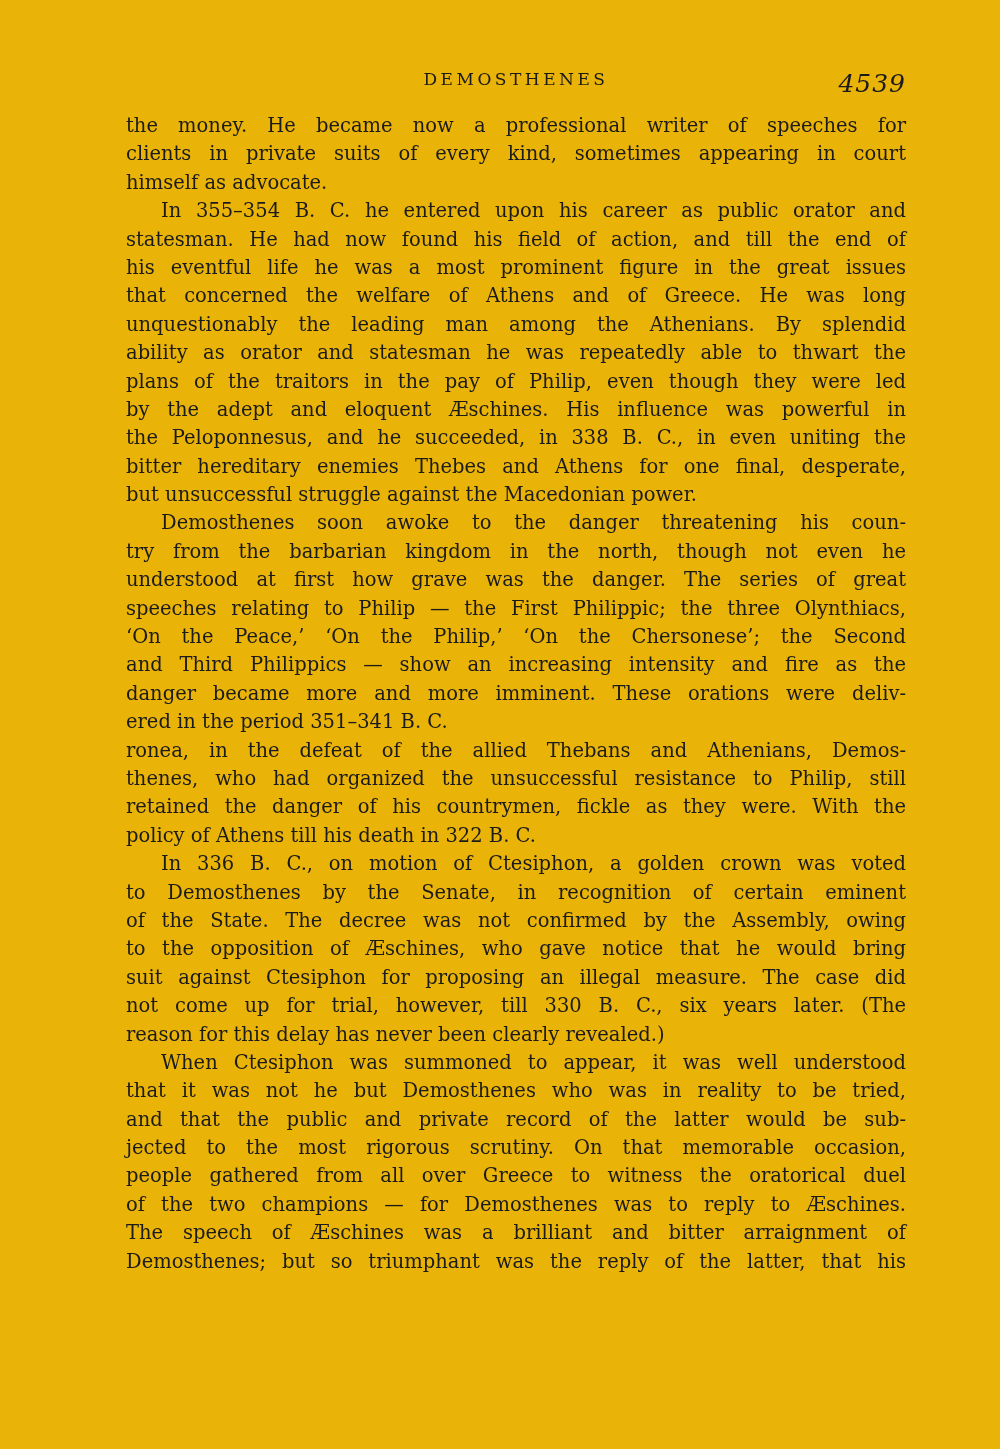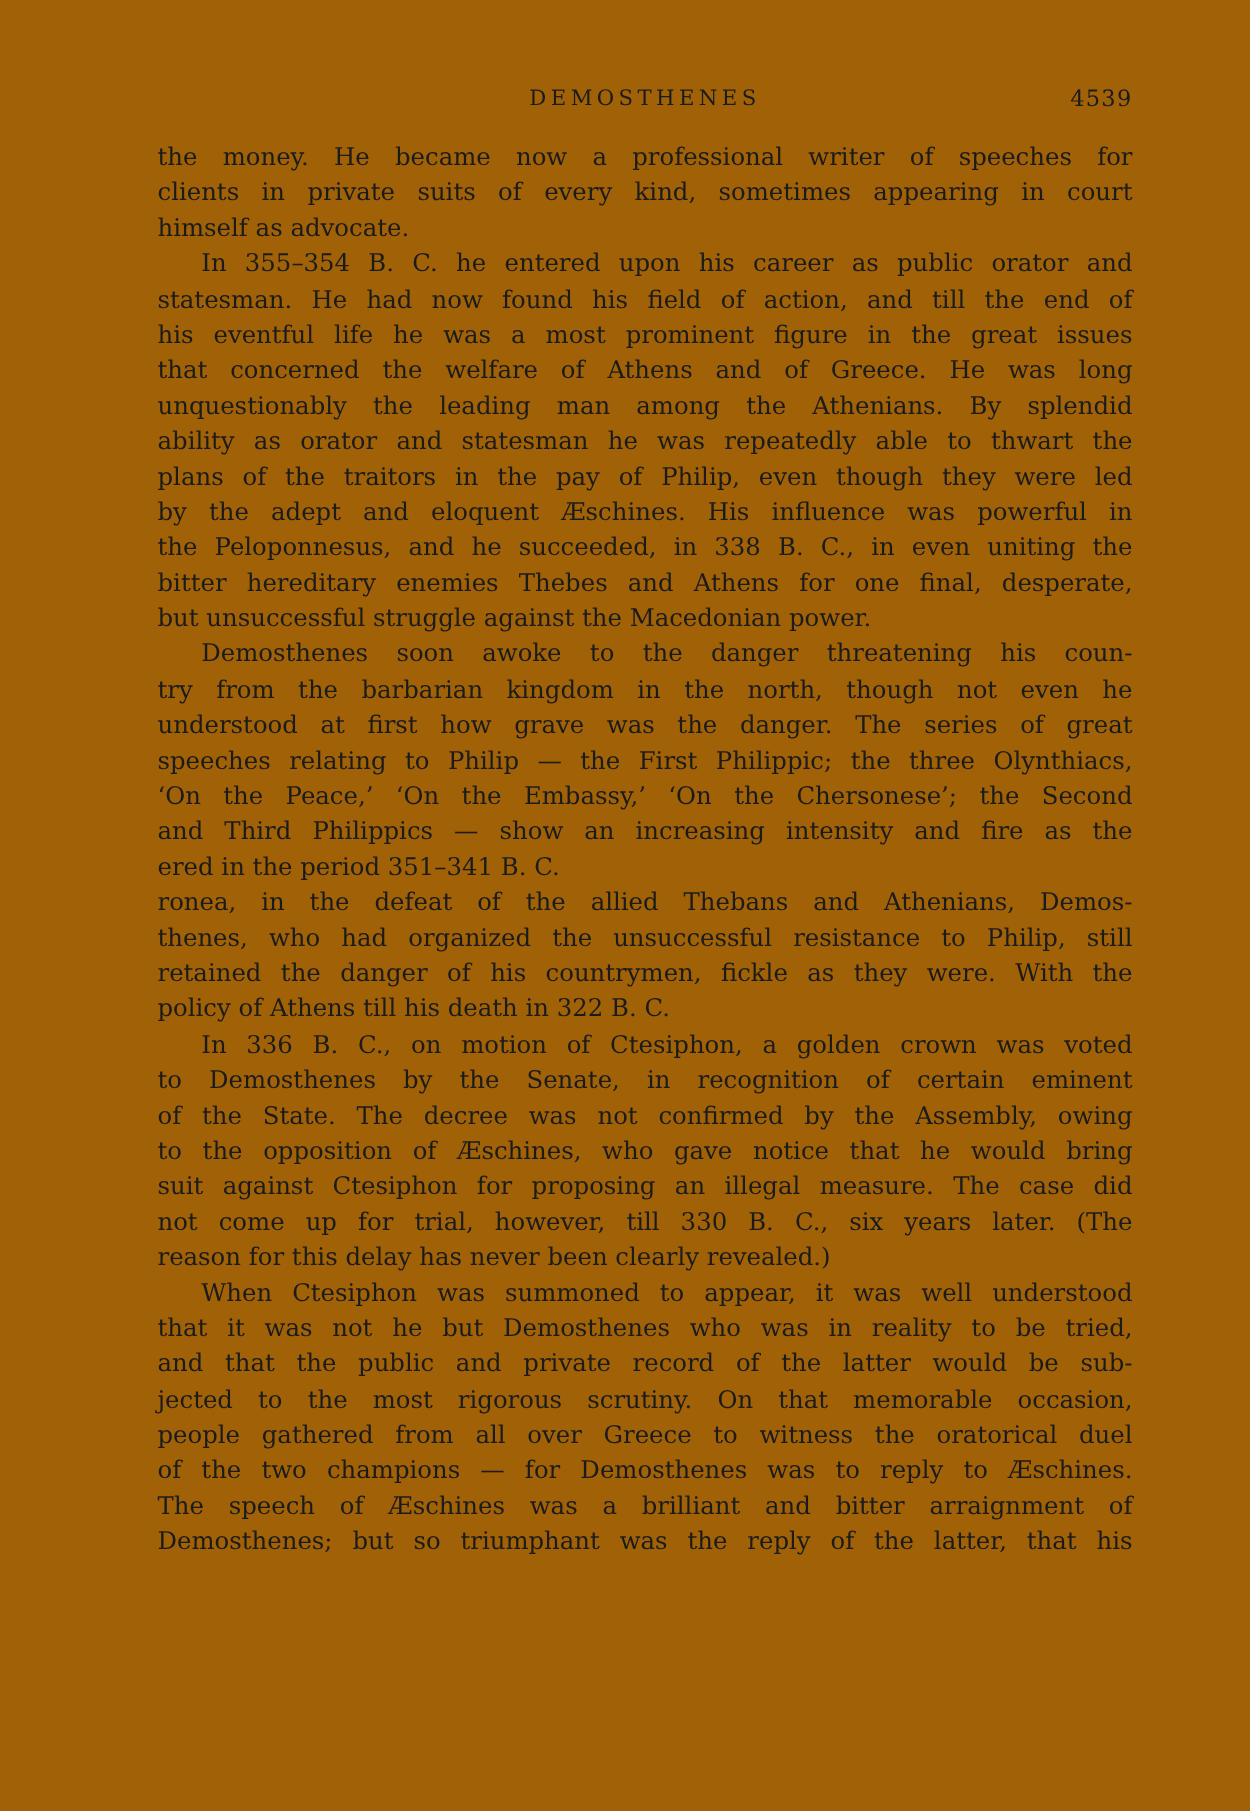--- a/index.html
+++ b/index.html
@@ -11,7 +11,7 @@
     position: relative;
     width: 1000px;
     height: 1449px;
-    background: #a16207;
+    background: #eab308;
     color: #1b1b1b;
     font-family: "DejaVu Serif", "Liberation Serif", serif;
     box-sizing: border-box;

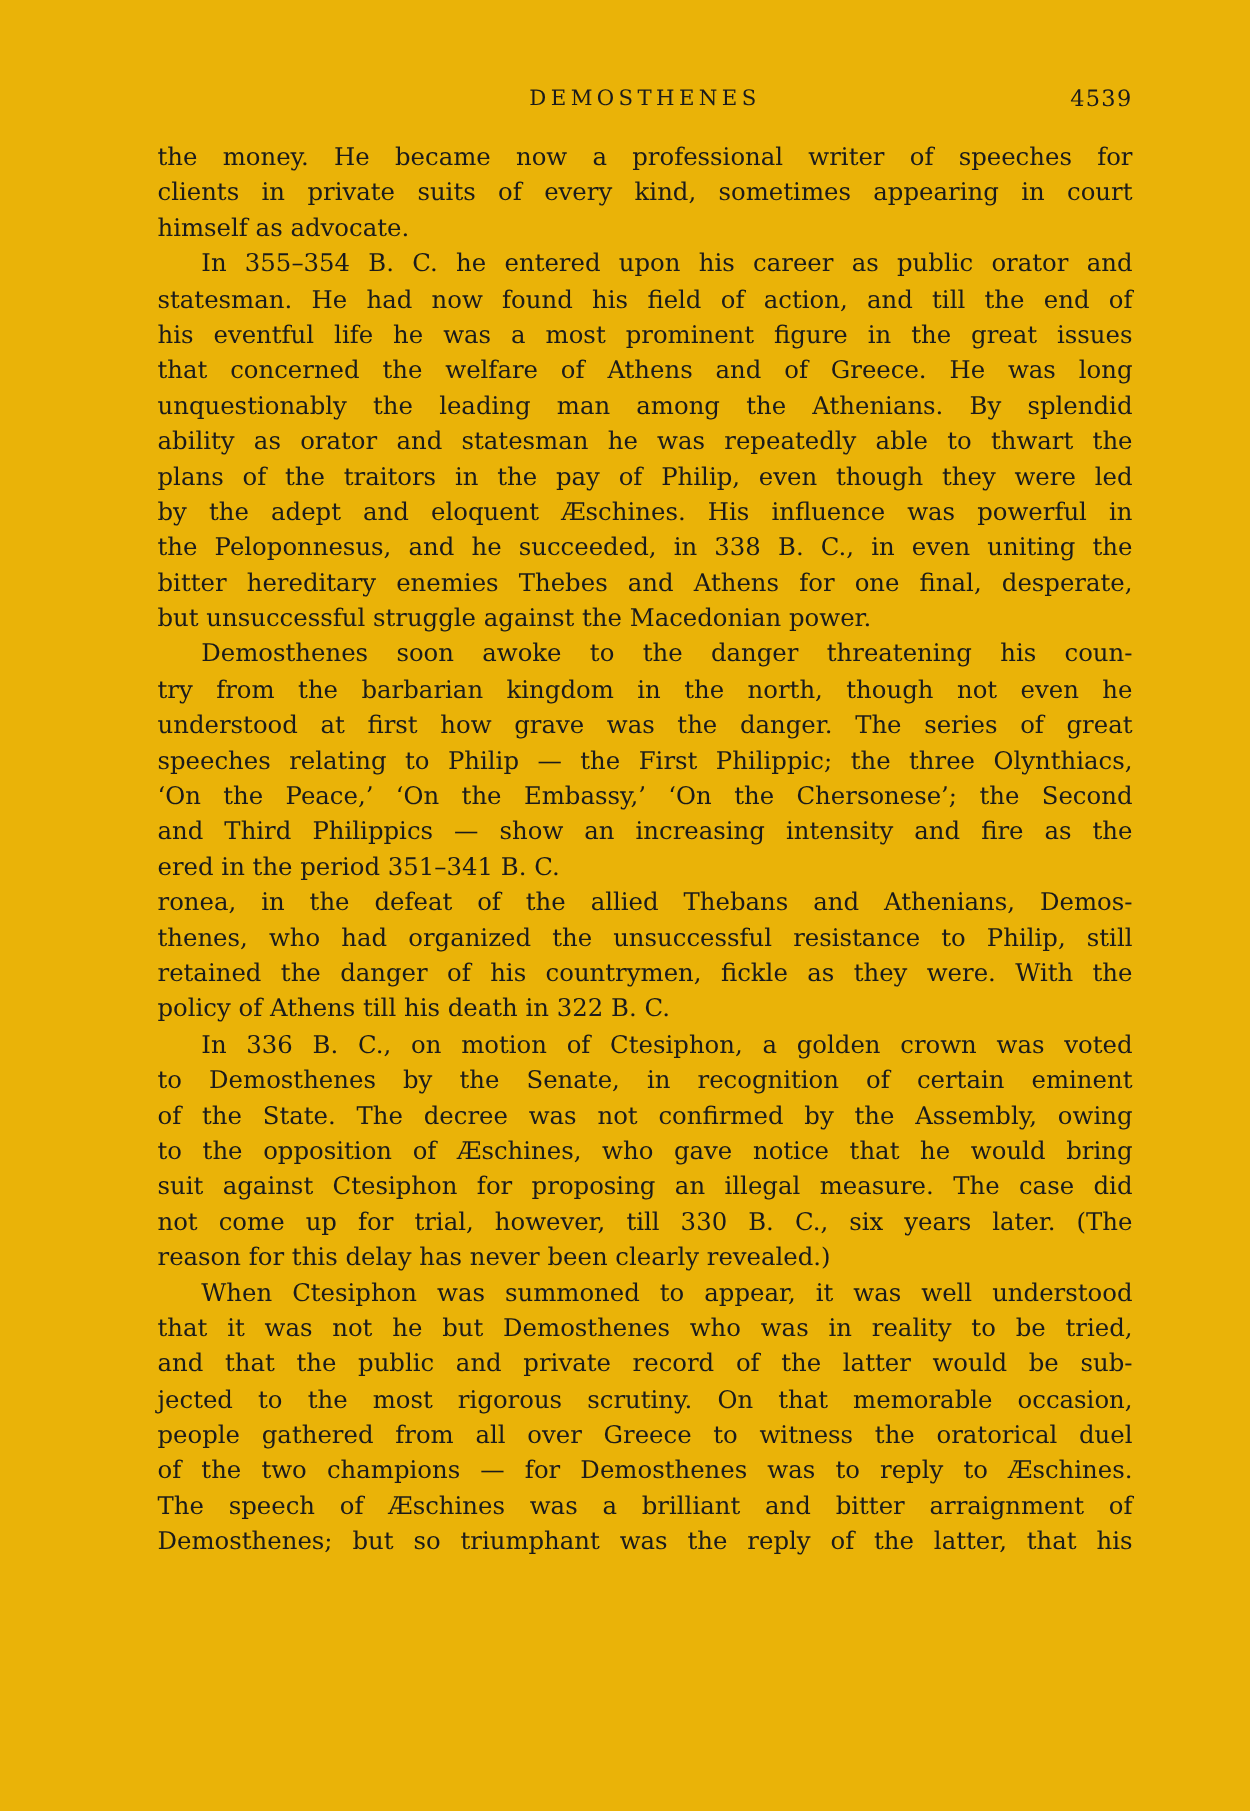--- a/index.html
+++ b/index.html
@@ -37,9 +37,10 @@
     position: absolute;
     top: 3px;
     right: 0;
-    font-size: 18px;
+    font-size: 25px;
     letter-spacing: 1px;
     color: #1b1b1b;
+    font-style: italic;
   }
   .text-block {
     position: absolute;

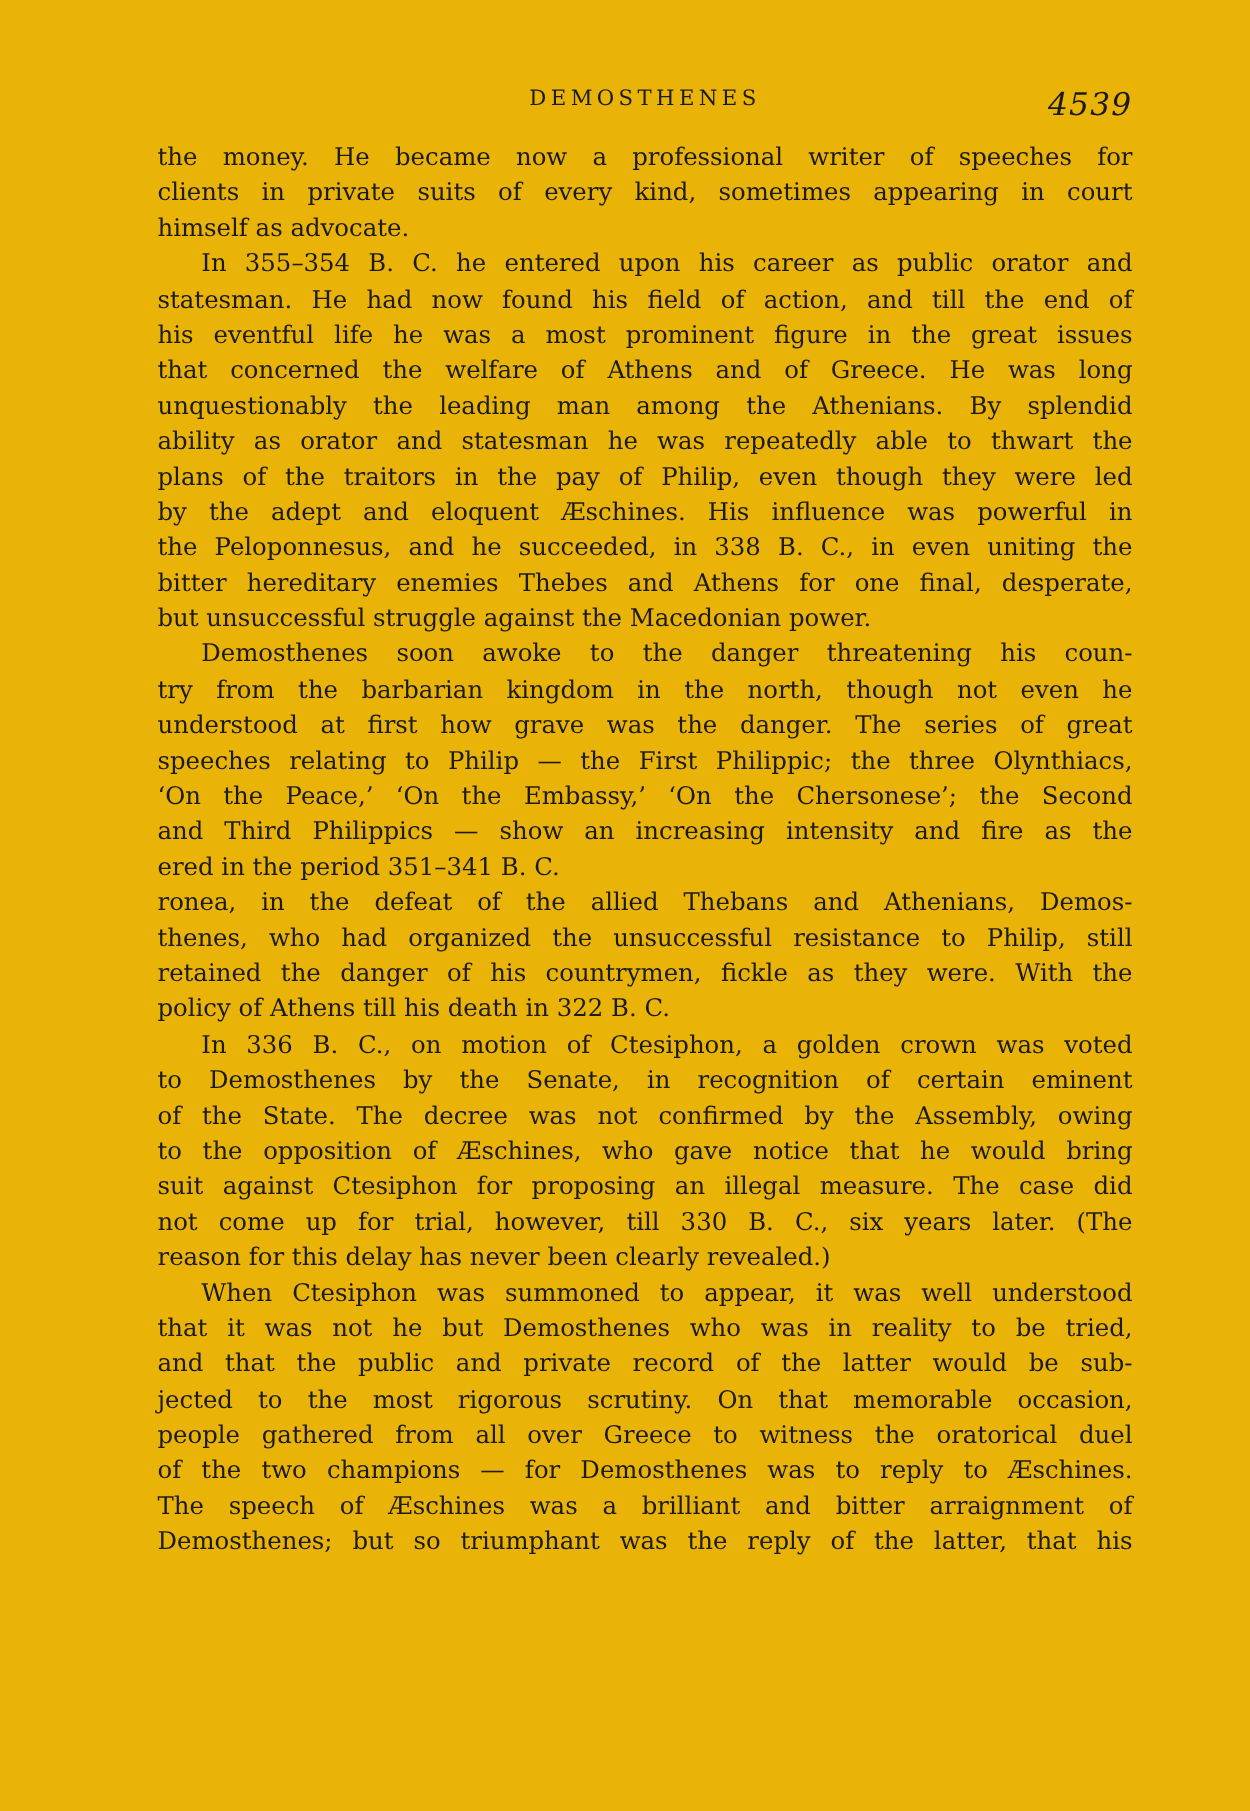--- a/index.html
+++ b/index.html
@@ -99,7 +99,7 @@
         <div class="line">try from the barbarian kingdom in the north, though not even he</div>
         <div class="line">understood at first how grave was the danger.  The series of great</div>
         <div class="line">speeches relating to Philip — the First Philippic; the three Olynthiacs,</div>
-        <div class="line">‘On the Peace,’ ‘On the Embassy,’ ‘On the Chersonese’; the Second</div>
+        <div class="line">‘On the Peace,’ ‘On the Philip,’ ‘On the Chersonese’; the Second</div>
         <div class="line">and Third Philippics — show an increasing intensity and fire as the</div>
         <div class="line lastline">ered in the period 351–341 B. C.</div>
       </div>

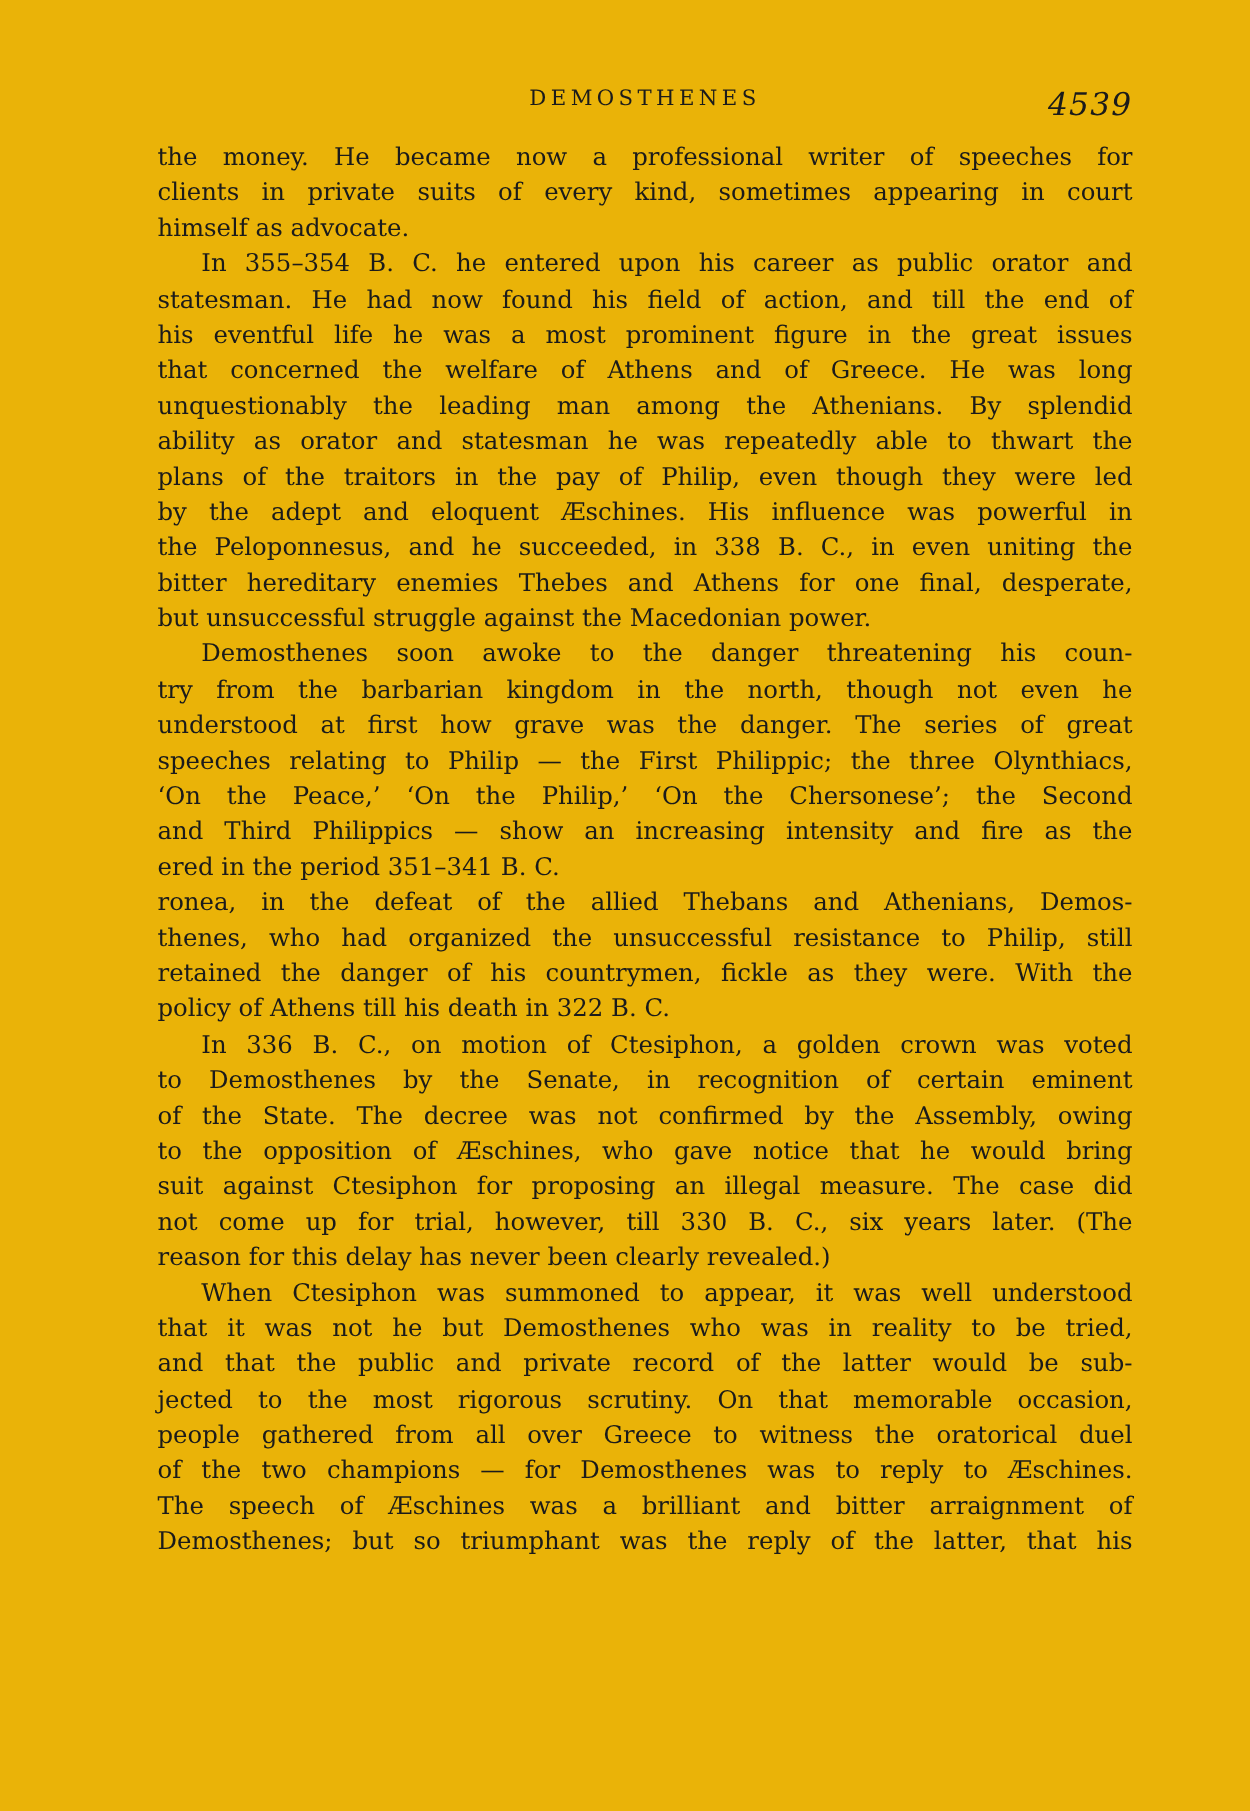--- a/index.html
+++ b/index.html
@@ -101,6 +101,7 @@
         <div class="line">speeches relating to Philip — the First Philippic; the three Olynthiacs,</div>
         <div class="line">‘On the Peace,’ ‘On the Philip,’ ‘On the Chersonese’; the Second</div>
         <div class="line">and Third Philippics — show an increasing intensity and fire as the</div>
+        <div class="line">danger became more and more imminent.  These orations were deliv-</div>
         <div class="line lastline">ered in the period 351–341 B. C.</div>
       </div>
       <div class="paragraph">

